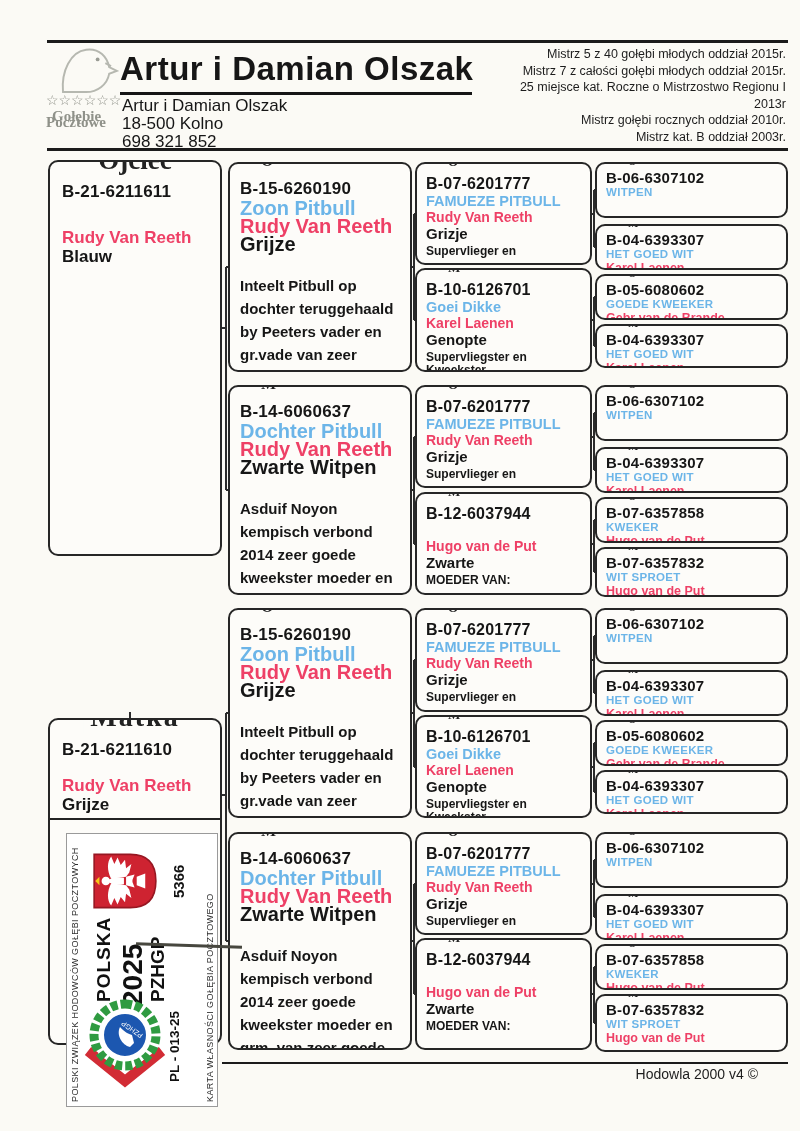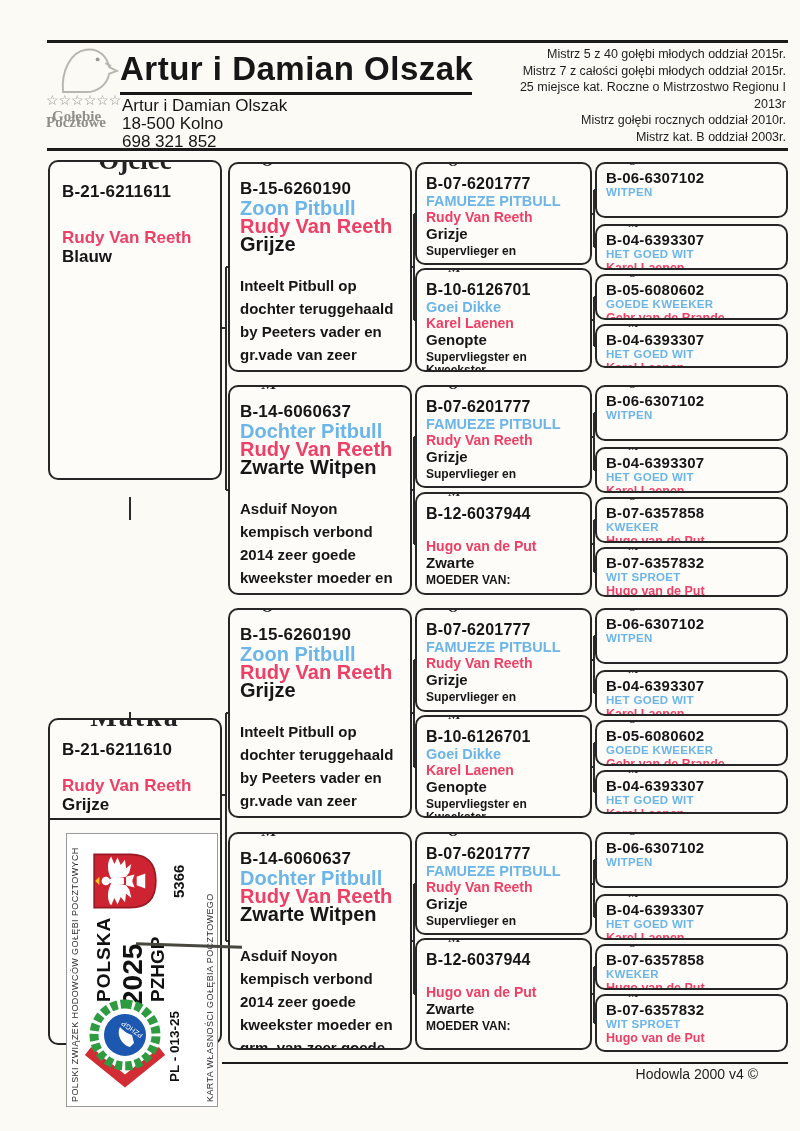--- a/index.html
+++ b/index.html
@@ -112,7 +112,7 @@
     <div>Mistrz kat. B oddział 2003r.</div>
   </div>
 
-  <div class="pbox main" style="left:48px;top:160px;width:174px;height:320px;">
+  <div class="pbox main" style="left:48px;top:160px;width:174px;height:396px;">
     <span class="legend center" style="top:-17px;font-size:27px;">Ojciec</span>
     <div class="ring">B-21-6211611</div>
     <div class="gap-lg"></div>

